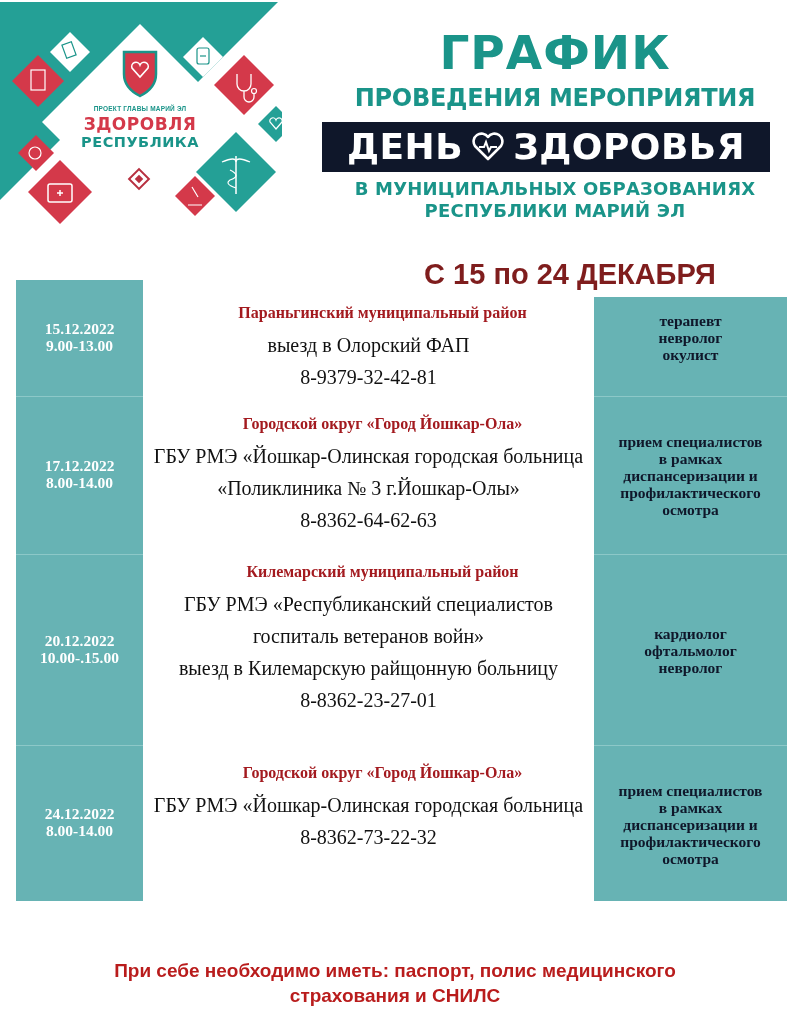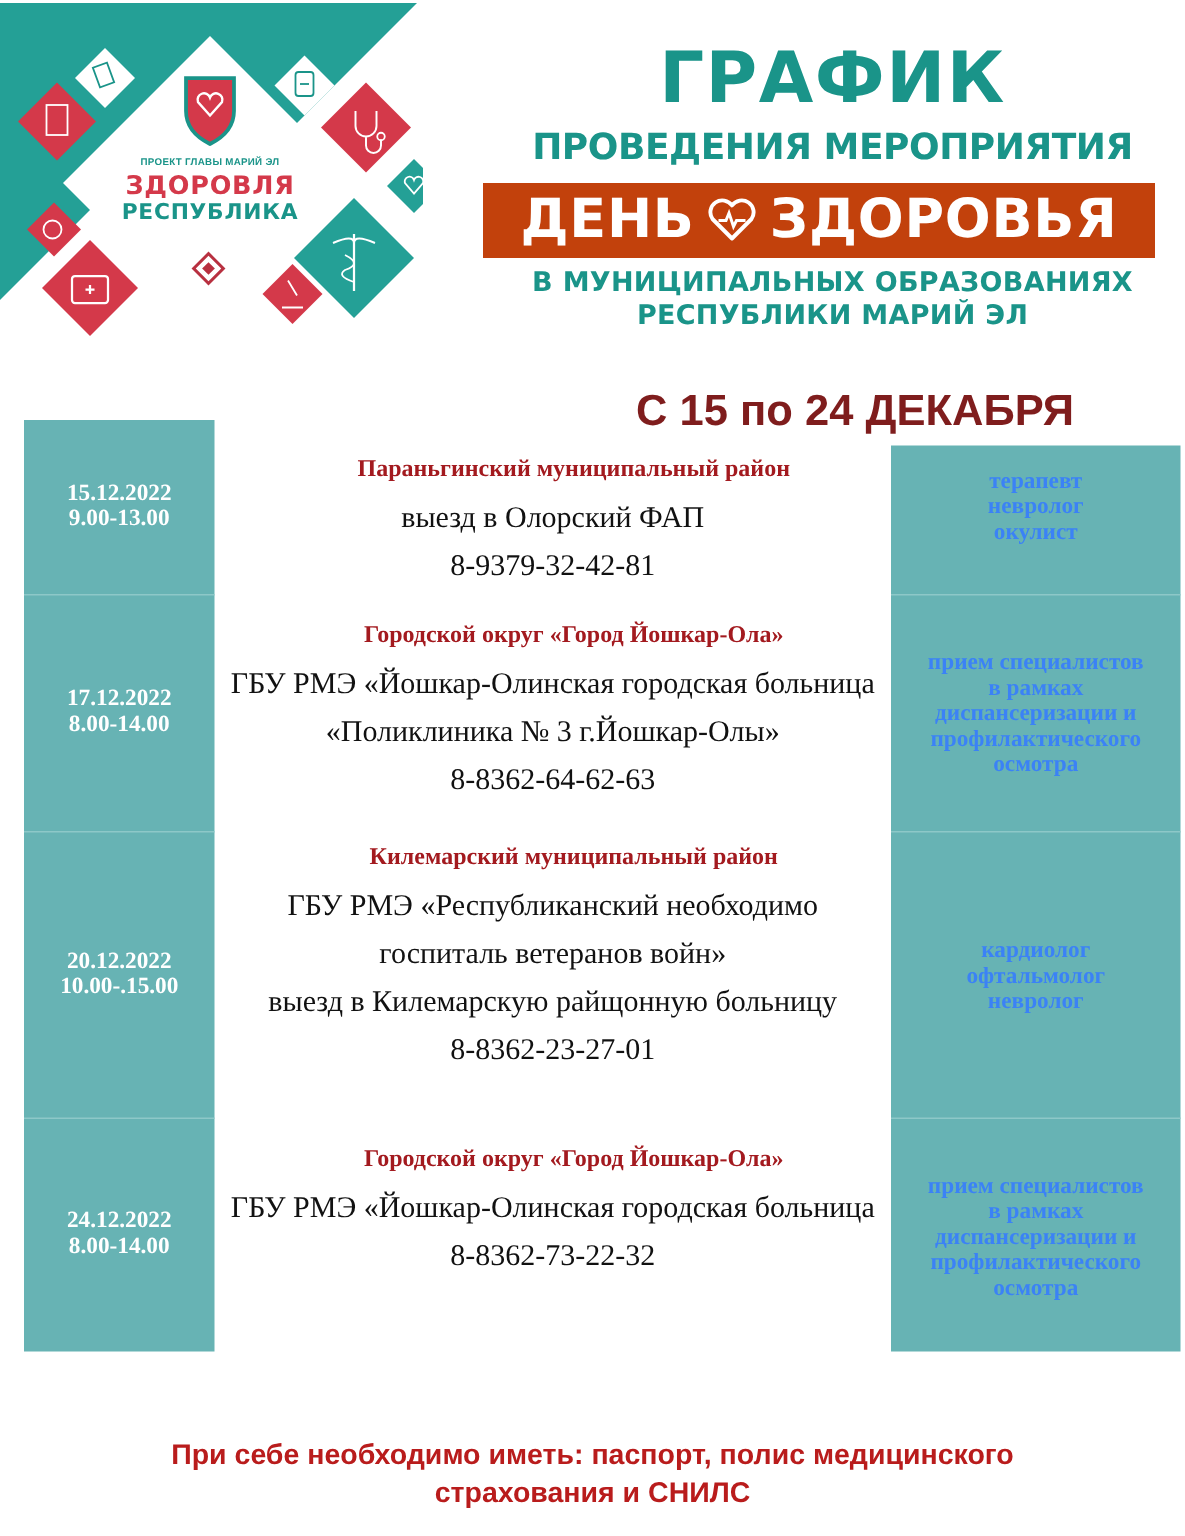--- a/index.html
+++ b/index.html
@@ -21,7 +21,7 @@
     font-family: "DejaVu Sans", sans-serif; font-weight: bold; font-size: 47px; color: #1a9489; letter-spacing: 1px; line-height: 50px; }
   .hdr-sub { position: absolute; left: 310px; top: 84px; width: 490px; text-align: center;
     font-family: "DejaVu Sans", sans-serif; font-weight: bold; font-size: 24px; color: #1a9489; line-height: 28px; letter-spacing: -0.3px; }
-  .hdr-banner { position: absolute; left: 322px; top: 122px; width: 448px; height: 50px; background: #c2410c;
+  .hdr-banner { position: absolute; left: 322px; top: 122px; width: 448px; height: 50px; background: #0f172a;
     display: flex; align-items: center; justify-content: center; gap: 8px; }
   .hdr-banner span { font-family: "DejaVu Sans", sans-serif; font-weight: bold; font-size: 36px; color: #ffffff; letter-spacing: 0.5px; line-height: 50px; }
   .hdr-banner .heart { width: 34px; height: 30px; display: inline-block; }

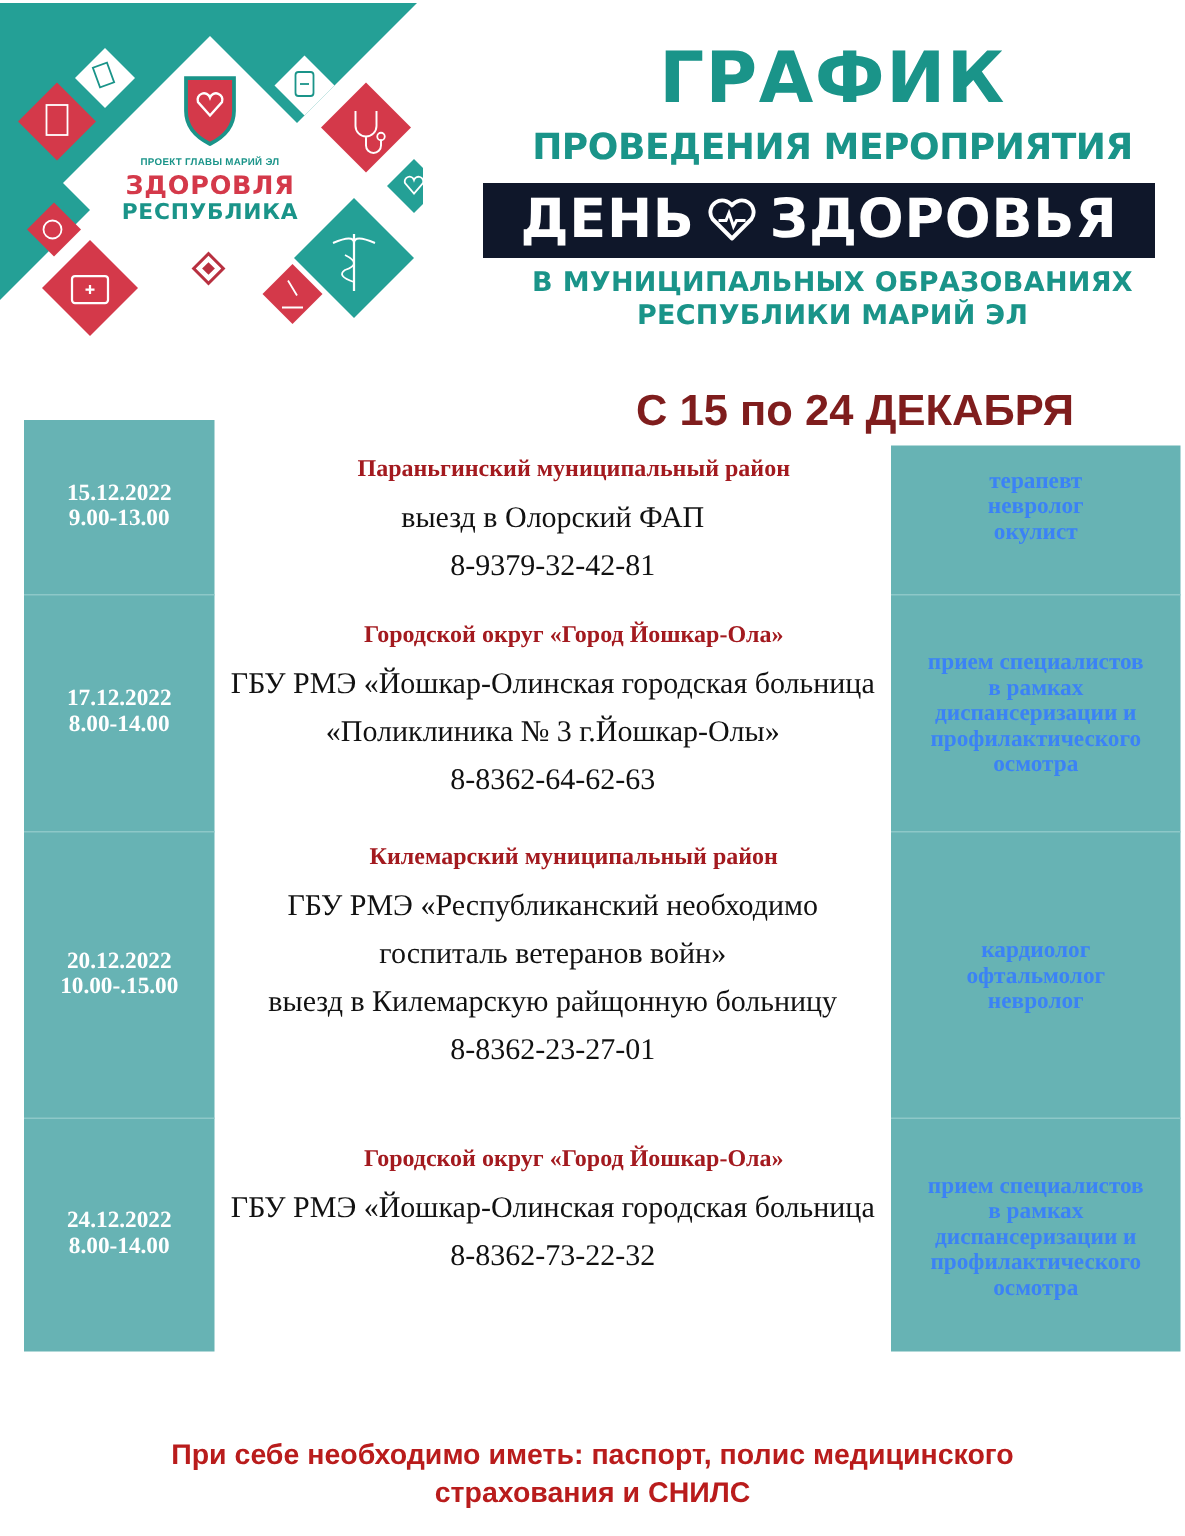--- a/index.html
+++ b/index.html
@@ -38,7 +38,7 @@
 
   .date-cell { position: absolute; left: 16px; width: 127px; text-align: center; color: #ffffff;
     font-family: "Liberation Serif", serif; font-weight: bold; font-size: 15.5px; line-height: 17px; }
-  .spec-cell { position: absolute; left: 594px; width: 193px; text-align: center; color: #3b82f6;
+  .spec-cell { position: absolute; left: 594px; width: 193px; text-align: center; color: #0f172a;
     font-family: "Liberation Serif", serif; font-weight: bold; font-size: 15.5px; line-height: 17px; }
 
   .mid-block { position: absolute; left: 143px; width: 451px; text-align: center; }

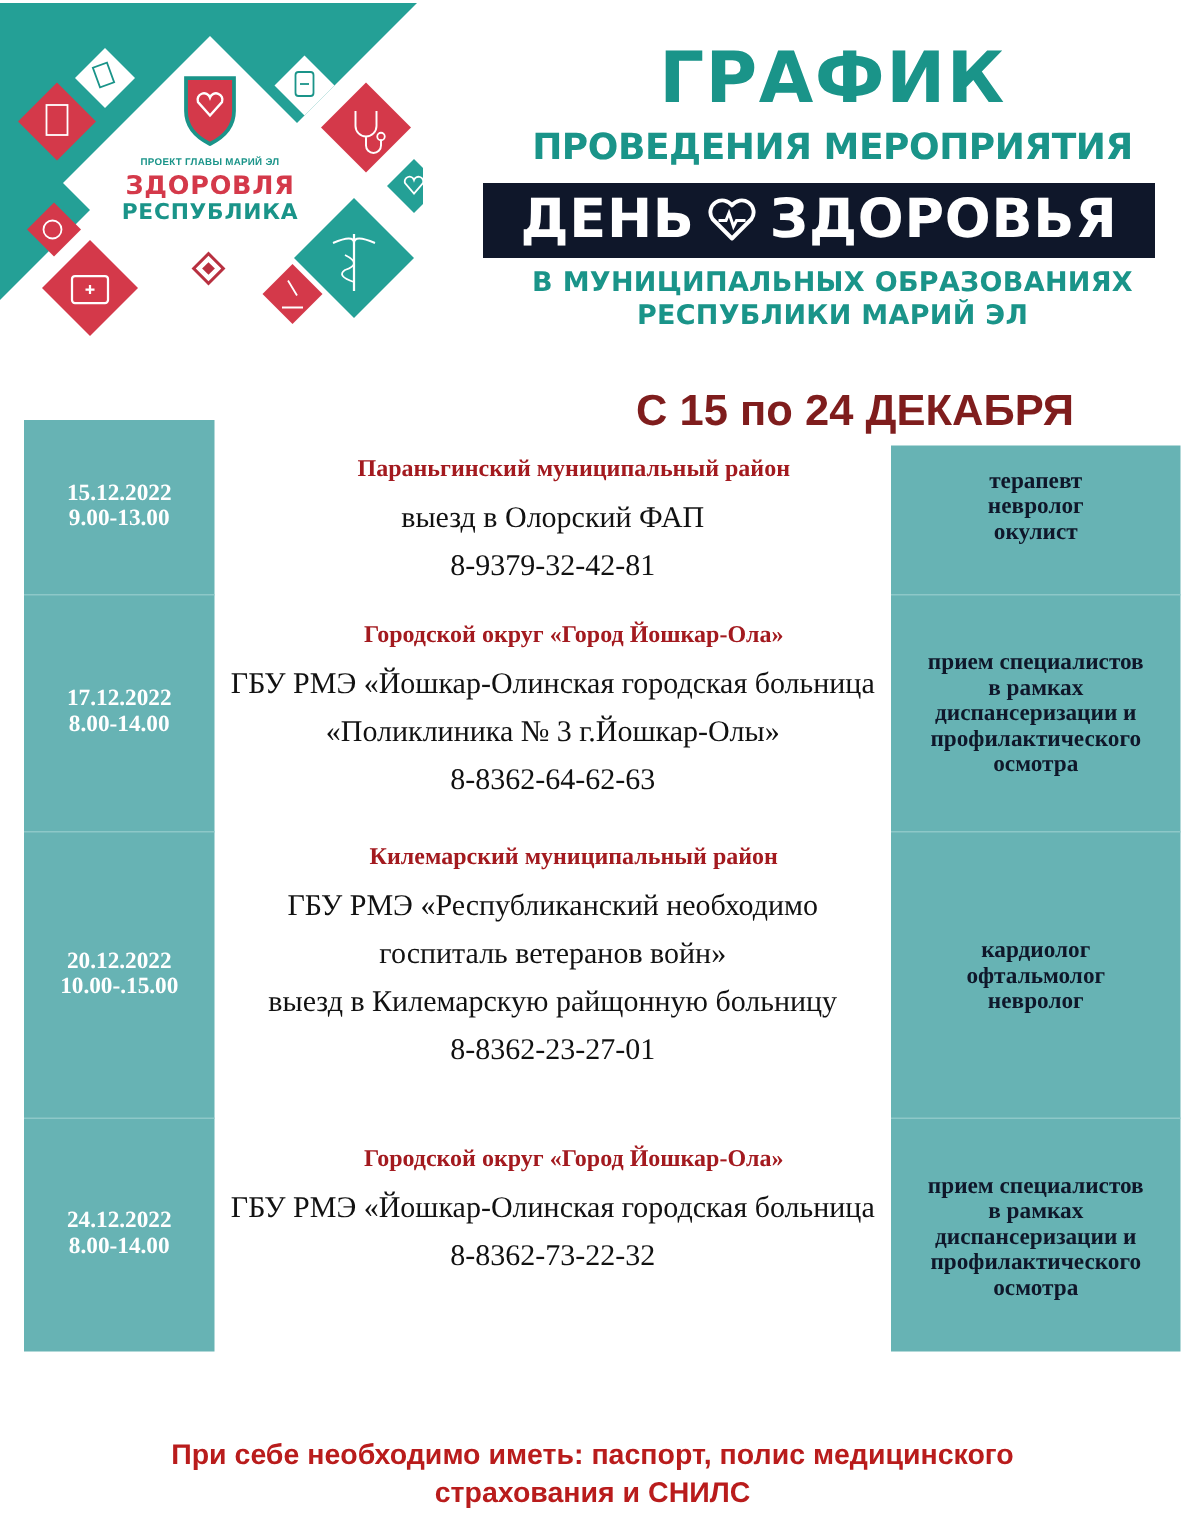--- a/index.html
+++ b/index.html
@@ -183,7 +183,7 @@
 </div>
 <div class="mid-block" style="top:556px;">
   <div class="district">Килемарский муниципальный район</div>
-  <div class="line">ГБУ РМЭ «Республиканский необходимо</div>
+  <div class="line">ГБУ РМЭ «Республиканский специалистов</div>
   <div class="line">госпиталь  ветеранов войн»</div>
   <div class="line">выезд в  Килемарскую райщонную больницу</div>
   <div class="line">8-8362-23-27-01</div>

